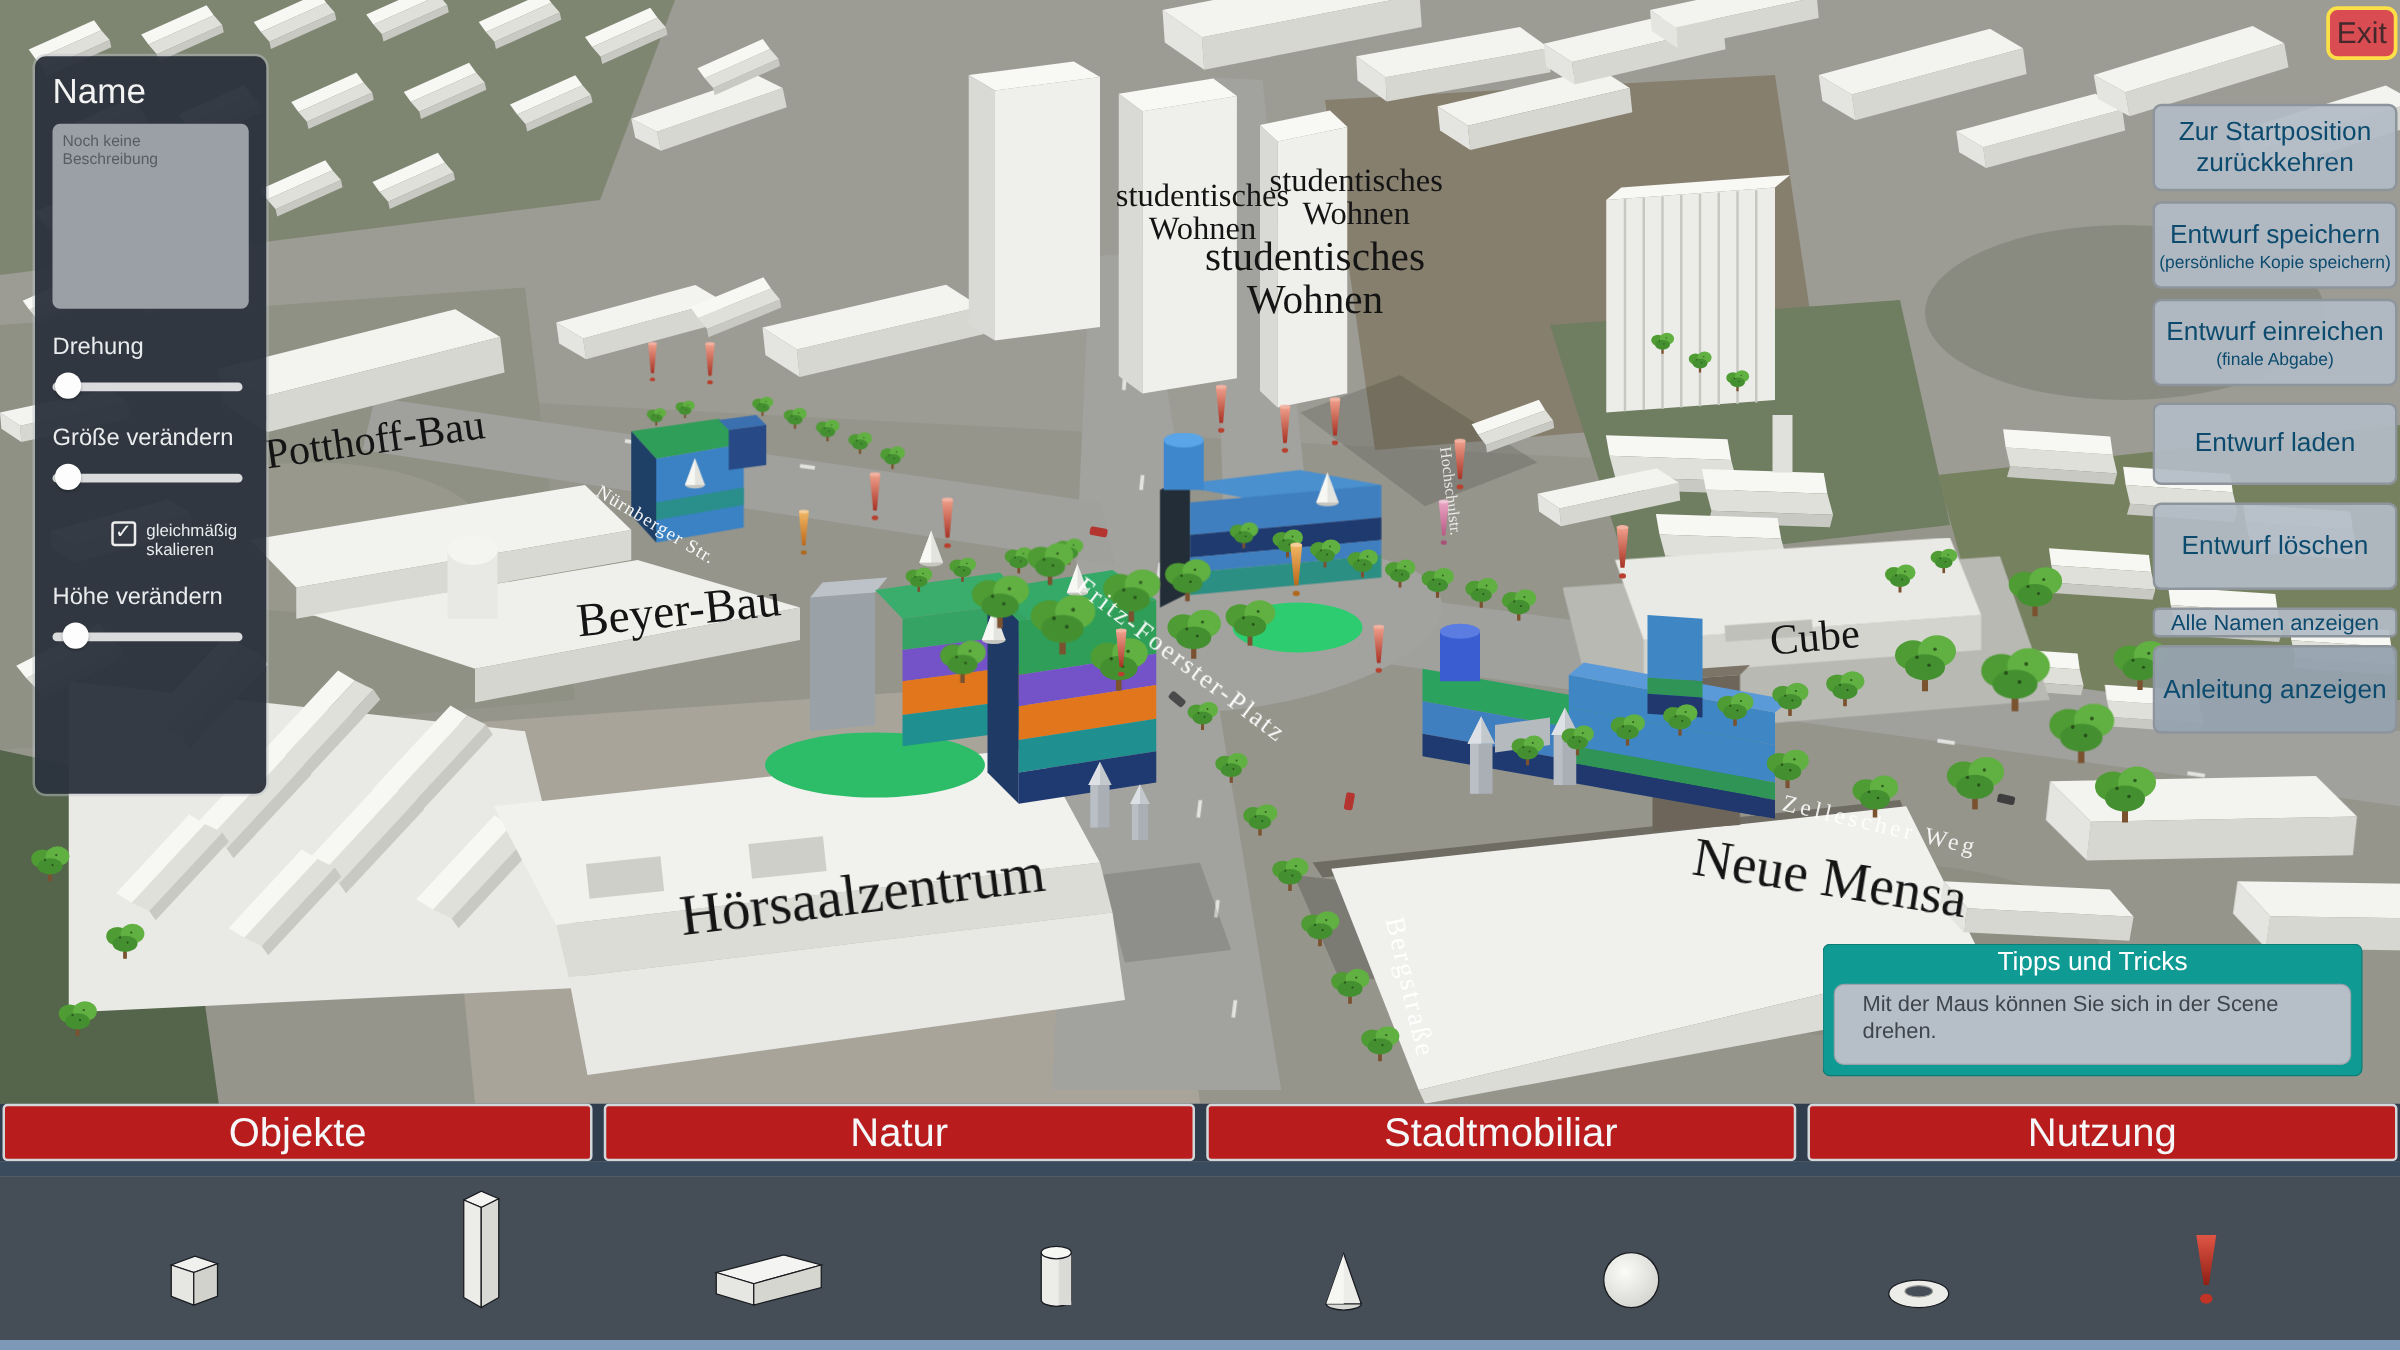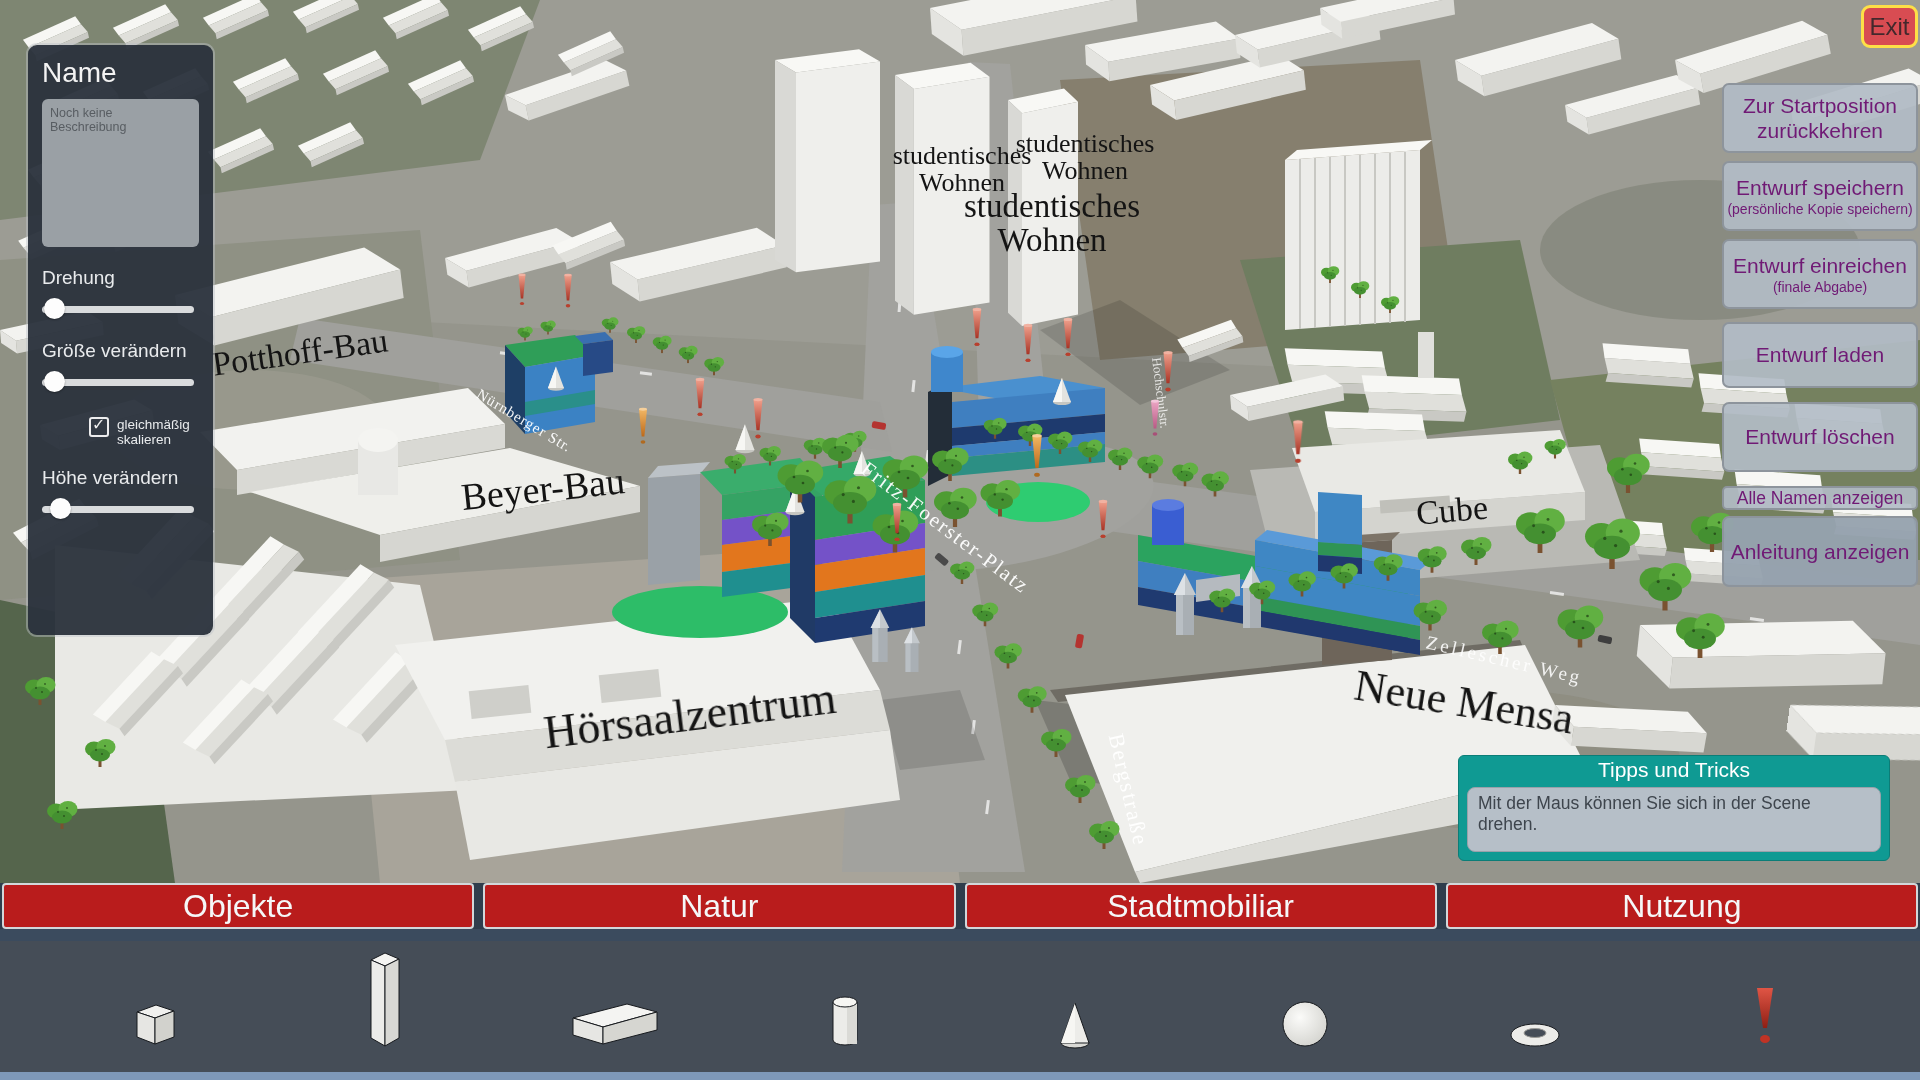--- a/index.html
+++ b/index.html
@@ -46,7 +46,7 @@
     border:3px solid #fde047;border-radius:9px;box-sizing:border-box;display:flex;align-items:center;
     justify-content:center;font-size:24px;color:#43282c;}
   .act-btn{position:absolute;left:1722px;width:196px;background:rgba(178,188,197,.92);
-    border:2px solid #8d949c;border-radius:7px;box-sizing:border-box;color:#701a75;
+    border:2px solid #8d949c;border-radius:7px;box-sizing:border-box;color:#0c4a6e;
     display:flex;flex-direction:column;align-items:center;justify-content:center;text-align:center;
     font-size:21px;line-height:1.2;}
   .act-btn .sub{font-size:14px;margin-top:1px;}

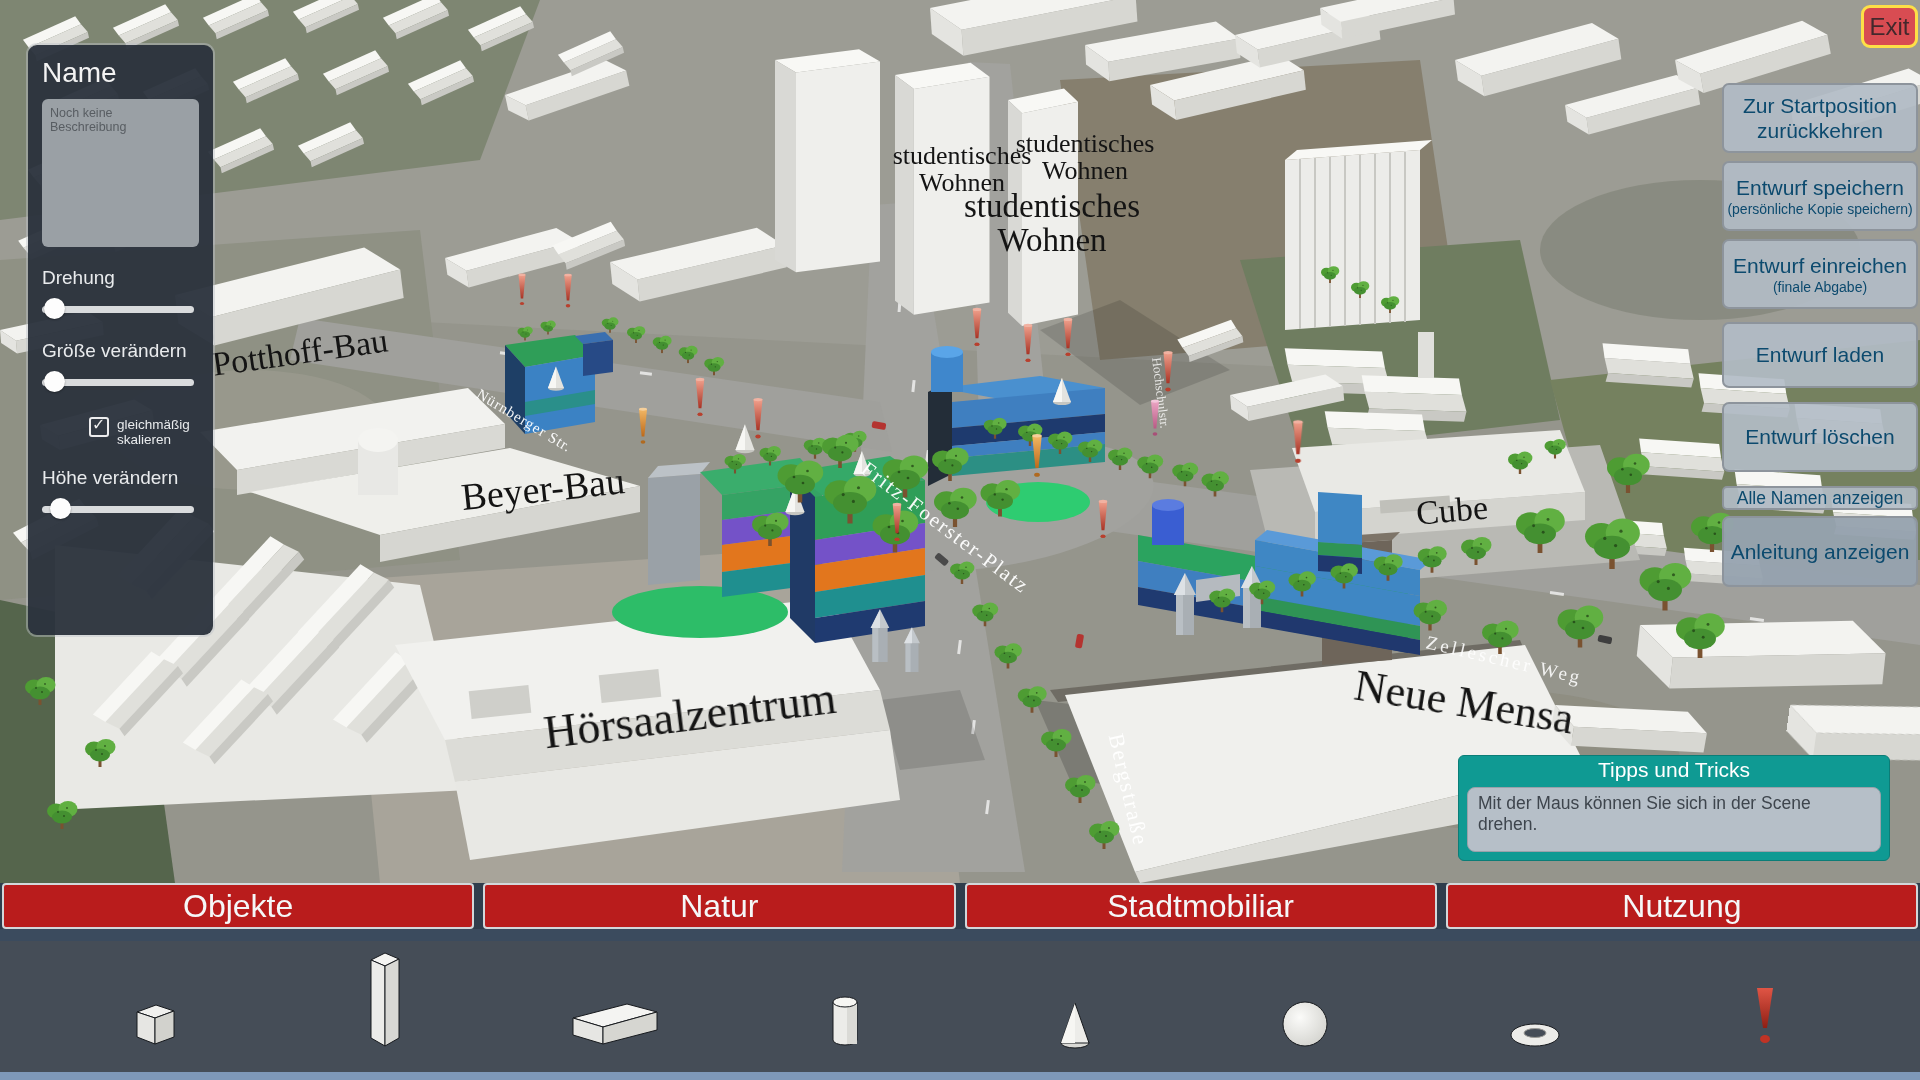--- a/index.html
+++ b/index.html
@@ -63,7 +63,7 @@
     border:1px solid #0b7d77;border-radius:6px;box-sizing:border-box;}
   #tips .tips-title{text-align:center;color:#fff;font-size:21px;line-height:28px;}
   #tips .tips-body{position:absolute;left:8px;right:8px;top:31px;bottom:8px;background:#b6bfc8;
-    border:1px solid #99a1aa;border-radius:8px;padding:5px 10px;box-sizing:border-box;
+    border:1px solid #99a1aa;border-radius:8px;padding:5px 22px;box-sizing:border-box;
     font-size:17.5px;color:#3e454d;}
 
   

